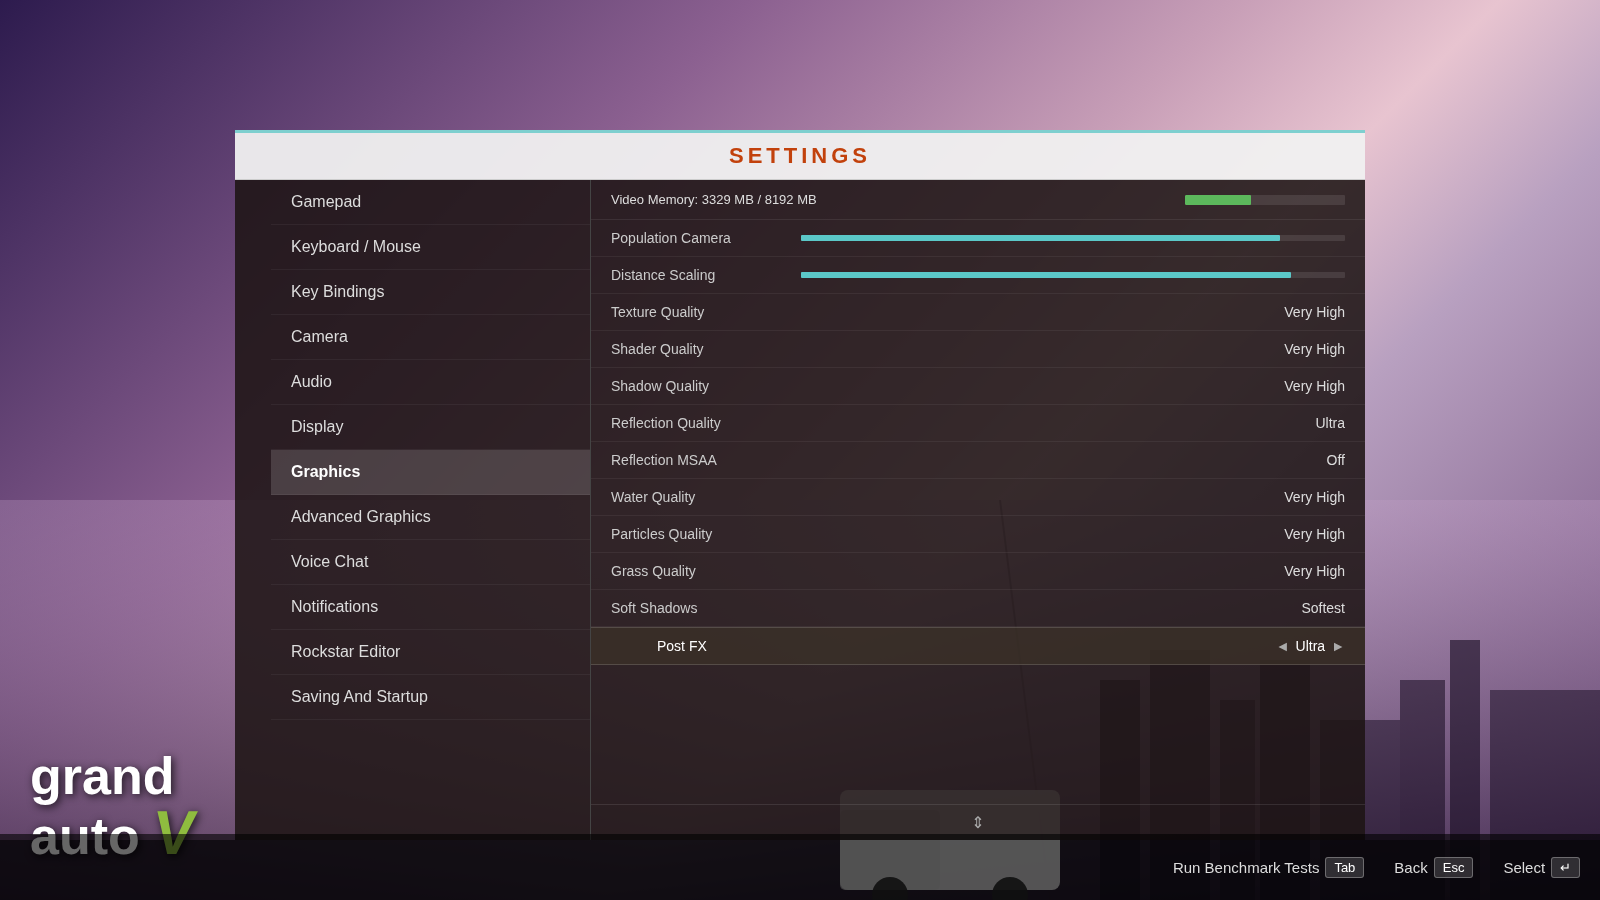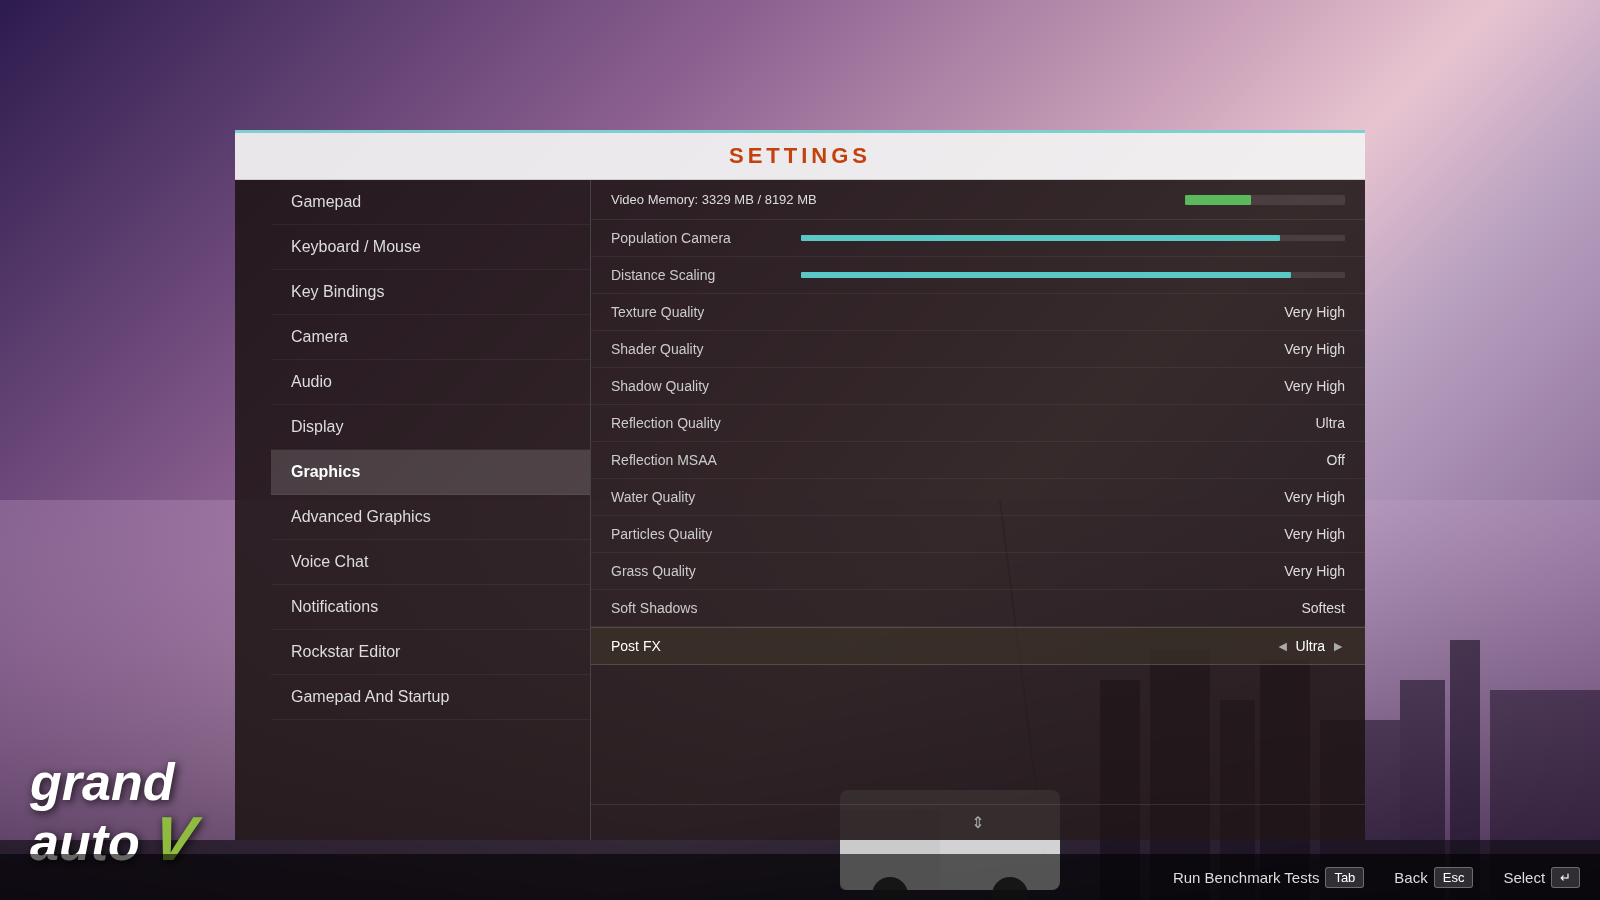--- a/index.html
+++ b/index.html
@@ -222,6 +222,7 @@
 
     .postfx-label {
       flex: 1;
+      margin-left: 46px;
     }
 
     .postfx-value {

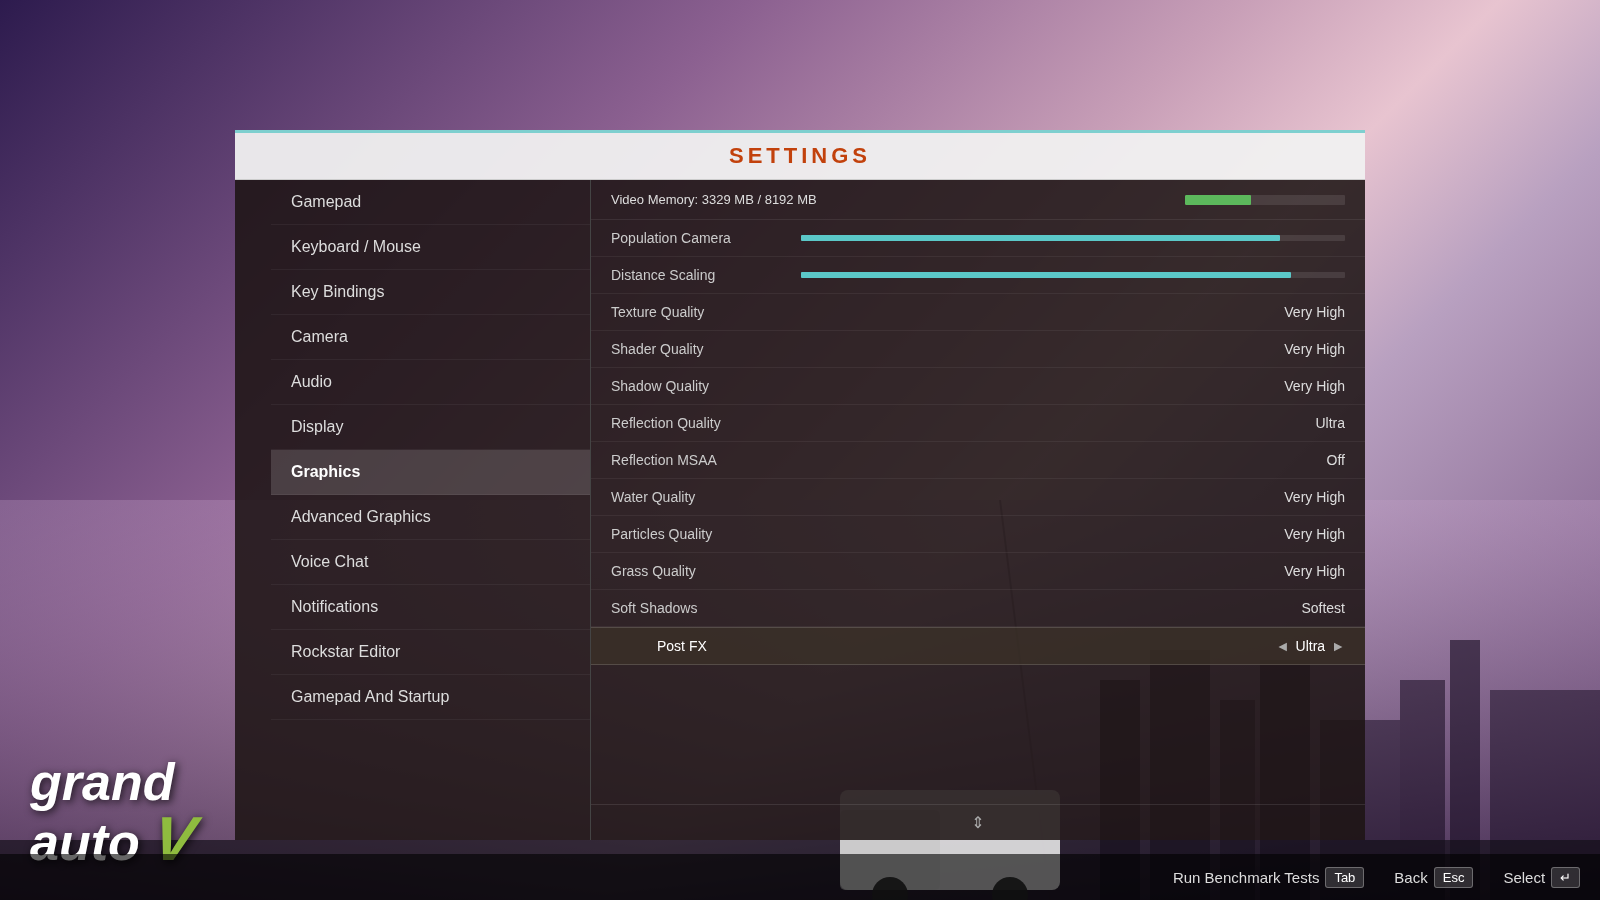--- a/index.html
+++ b/index.html
@@ -370,7 +370,7 @@
         <span>Rockstar Editor</span>
       </div>
       <div class="sidebar-item">
-        <span>Gamepad And Startup</span>
+        <span>Saving And Startup</span>
       </div>
     </div>
 

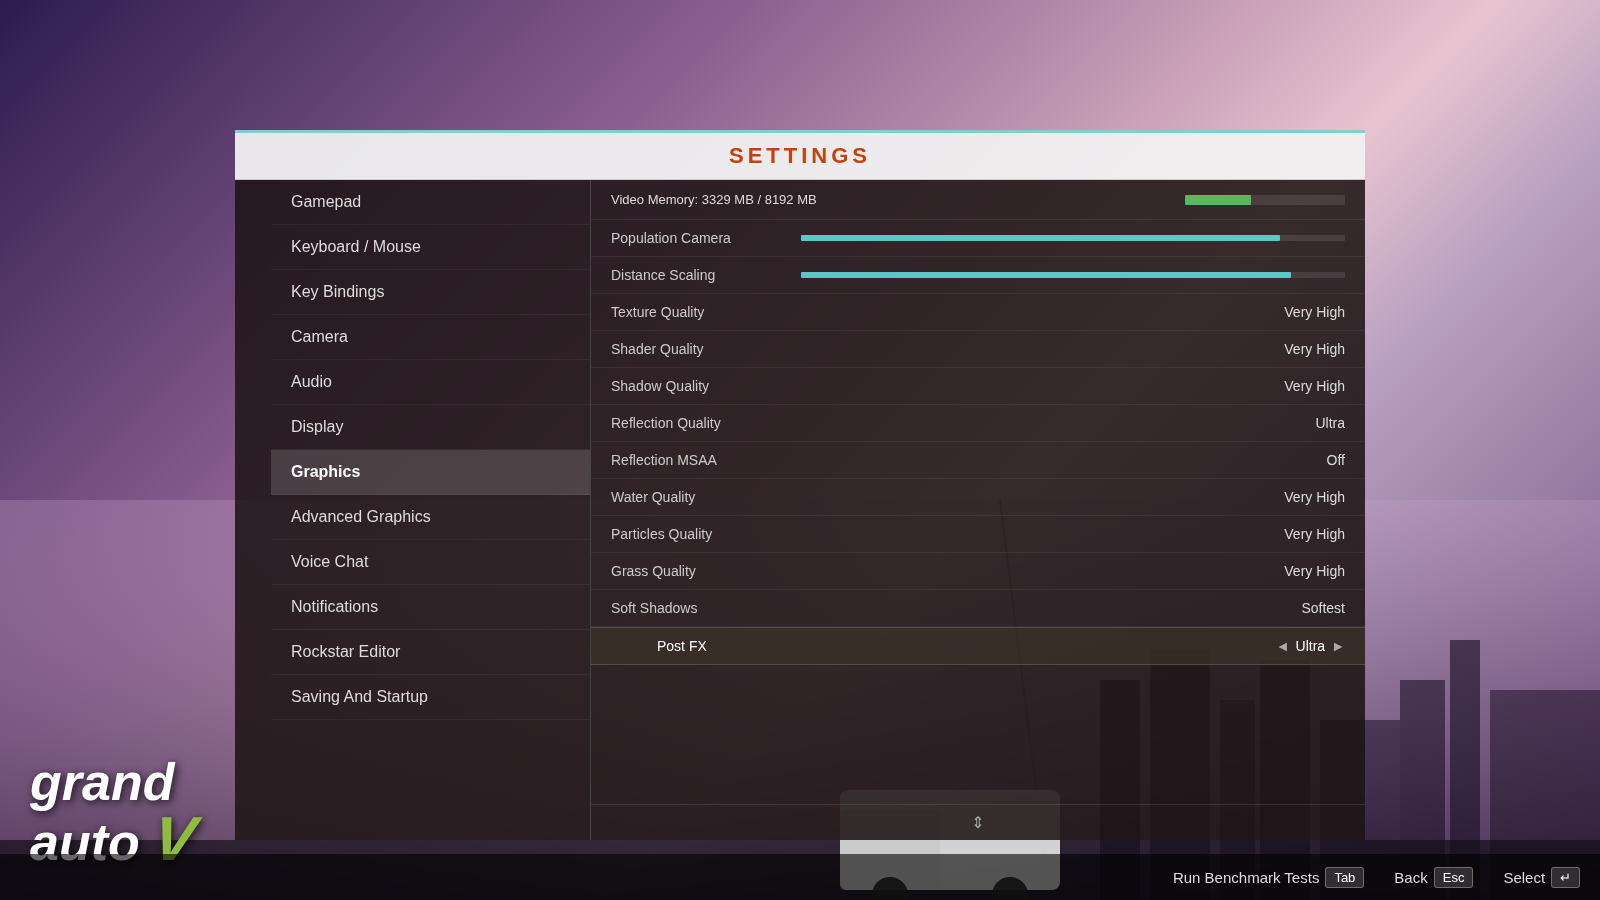--- a/index.html
+++ b/index.html
@@ -32,7 +32,7 @@
 
     .gta-logo {
       position: absolute;
-      bottom: 30px;
+      bottom: 36px;
       left: 30px;
       z-index: 10;
       color: white;
@@ -41,7 +41,6 @@
       font-size: 52px;
       line-height: 1;
       text-shadow: 2px 2px 8px rgba(0,0,0,0.8);
-      font-style: italic;
     }
 
     .gta-logo .five {

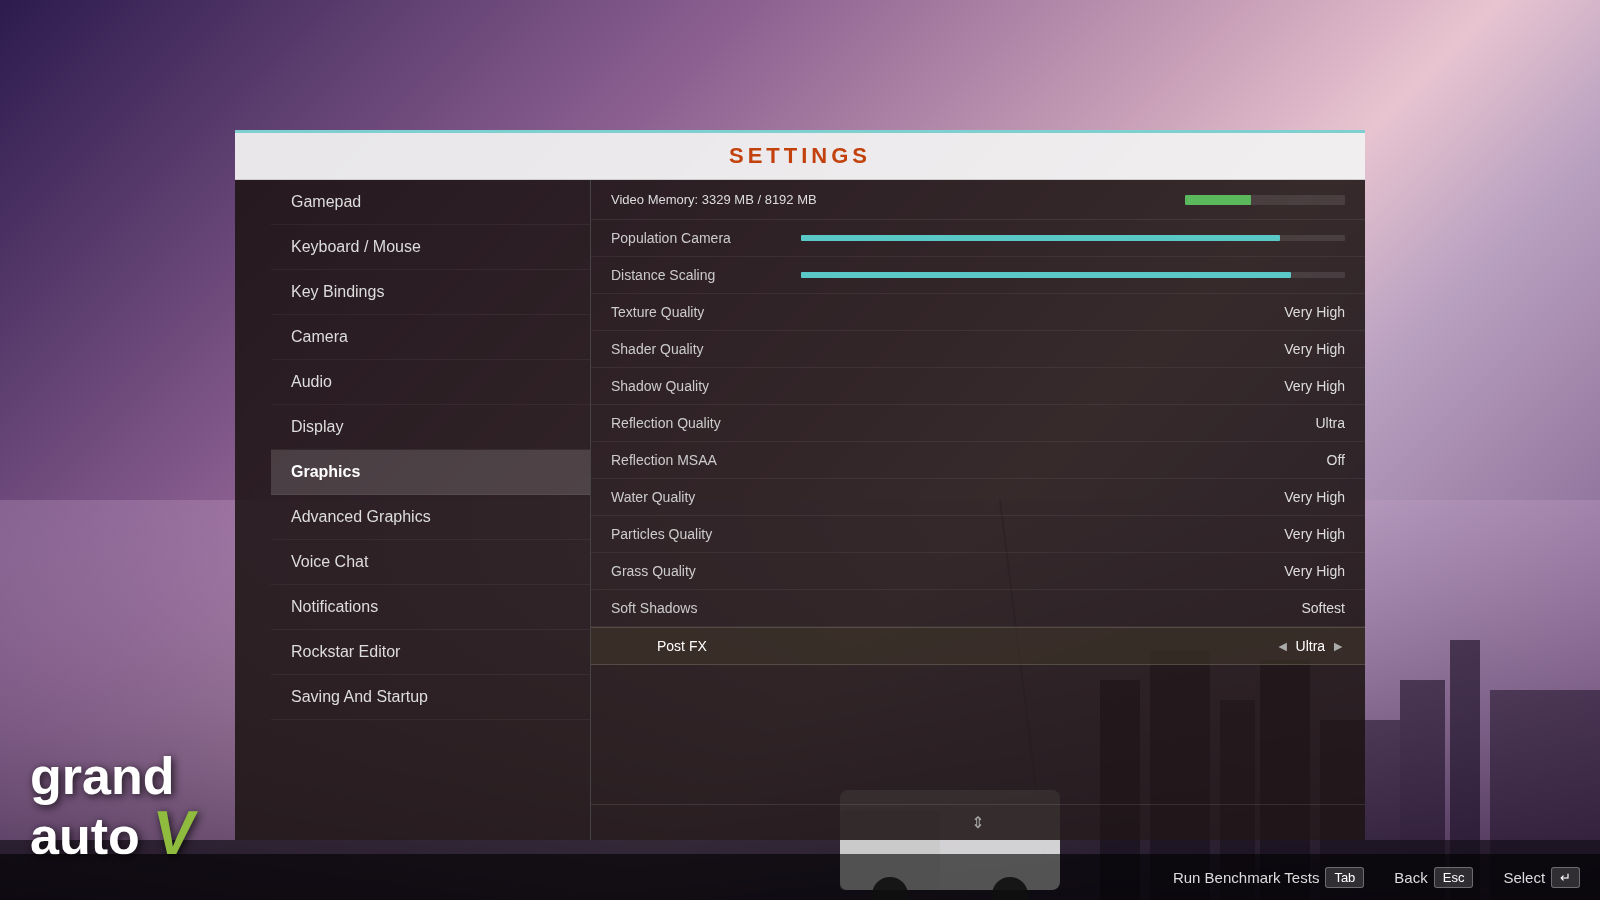--- a/index.html
+++ b/index.html
@@ -257,7 +257,7 @@
       bottom: 0;
       left: 0;
       right: 0;
-      height: 46px;
+      height: 66px;
       background: rgba(0,0,0,0.6);
       z-index: 20;
       display: flex;

